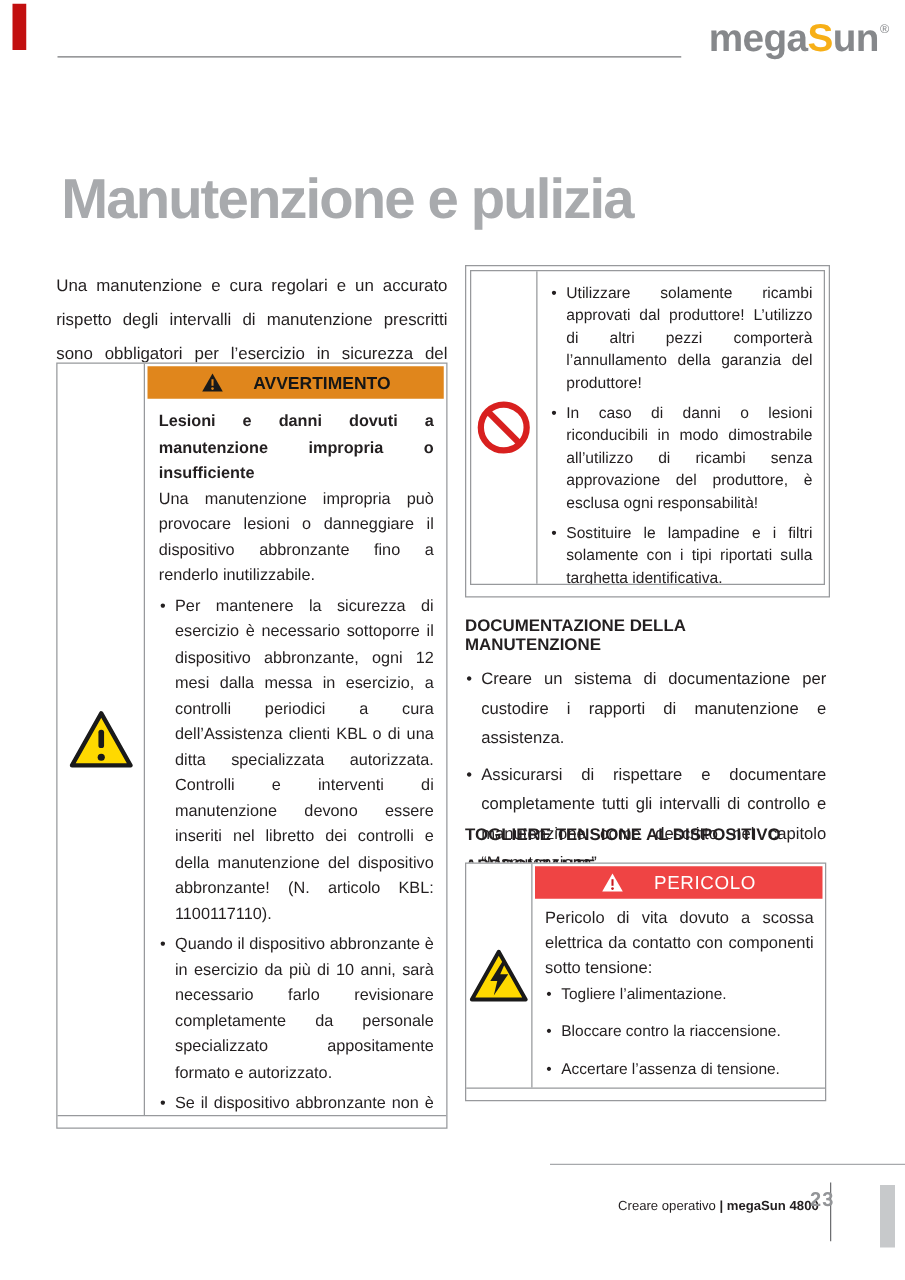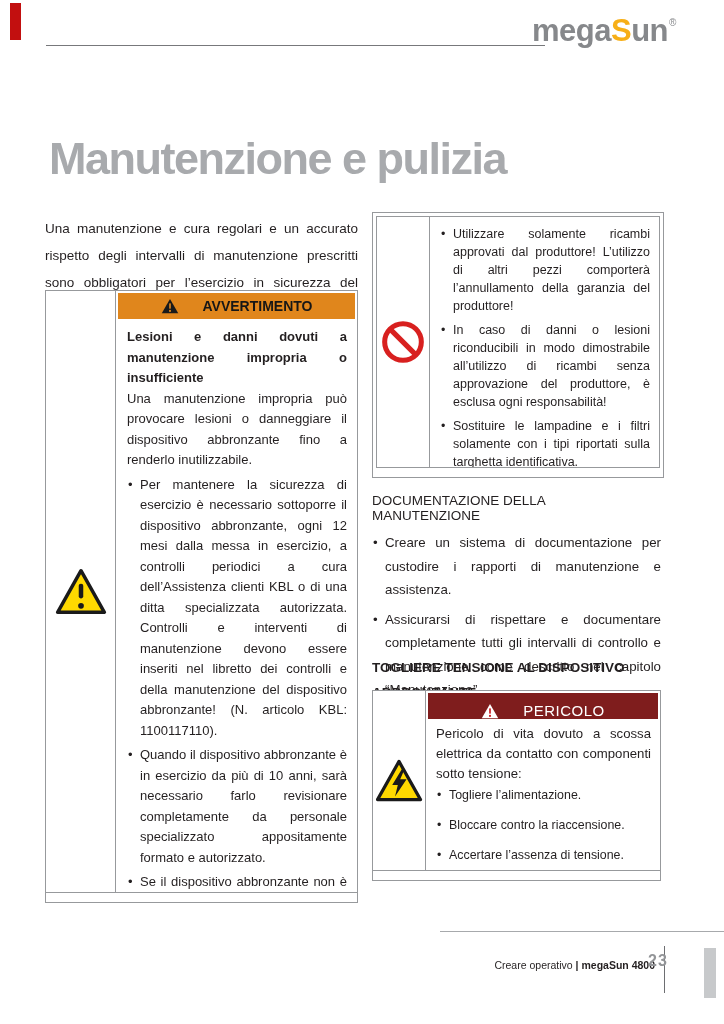--- a/index.html
+++ b/index.html
@@ -12,7 +12,7 @@
 
   
   .header-rule { position:absolute; left:46px; top:45px; width:499px; height:1px; background:#77787b; }
-  .logo { position:absolute; left:532px; top:13px; font-size:31px; font-weight:bold; color:#86888b; letter-spacing:-0.5px; white-space:nowrap; }
+  .logo { position:absolute; left:567px; top:13px; font-size:31px; font-weight:bold; color:#86888b; letter-spacing:-0.5px; white-space:nowrap; }
   .logo .s { color:#f7af17; }
   .logo .reg { font-size:10px; font-weight:normal; position:relative; top:-15px; left:1px; }
 

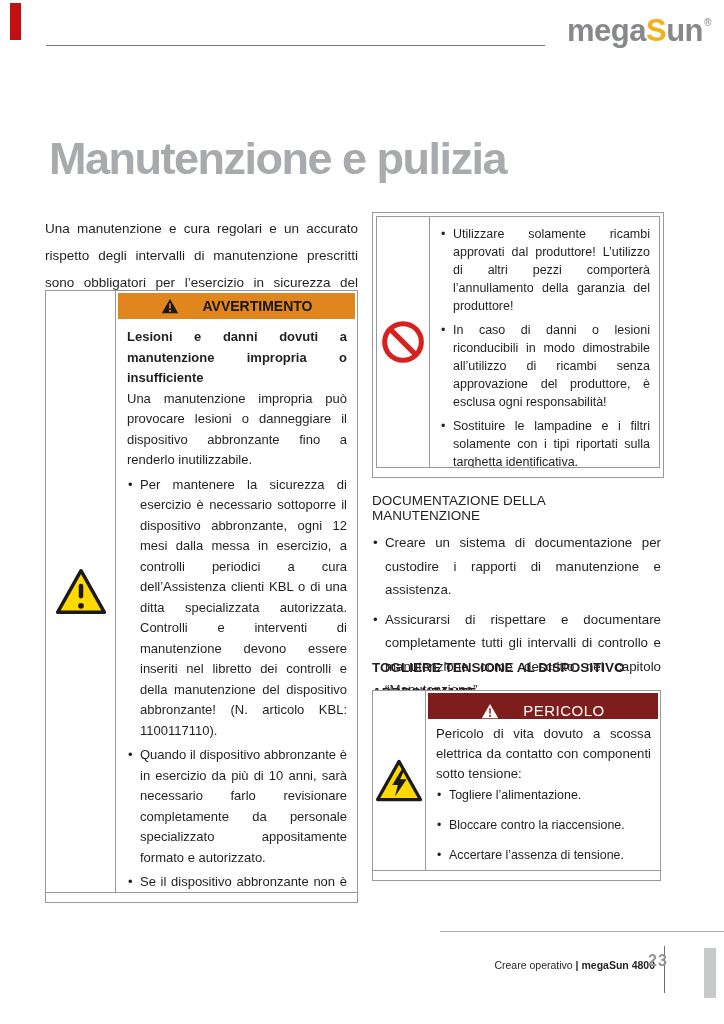--- a/index.html
+++ b/index.html
@@ -46,7 +46,7 @@
   #box-parts ul.bullets li:first-child { margin-top:2px; }
 
   .doc-section { position:absolute; left:372px; top:493px; width:289px; }
-  .section-heading { font-size:13.5px; font-weight:normal; margin:0 12px 8px 0; }
+  .section-heading { font-size:13.5px; font-weight:bold; margin:0 12px 8px 0; }
   .doc-section ul.bullets { font-size:13.3px; line-height:23.5px; text-align:justify; }
   .doc-section ul.bullets li { margin-top:6px; }
 

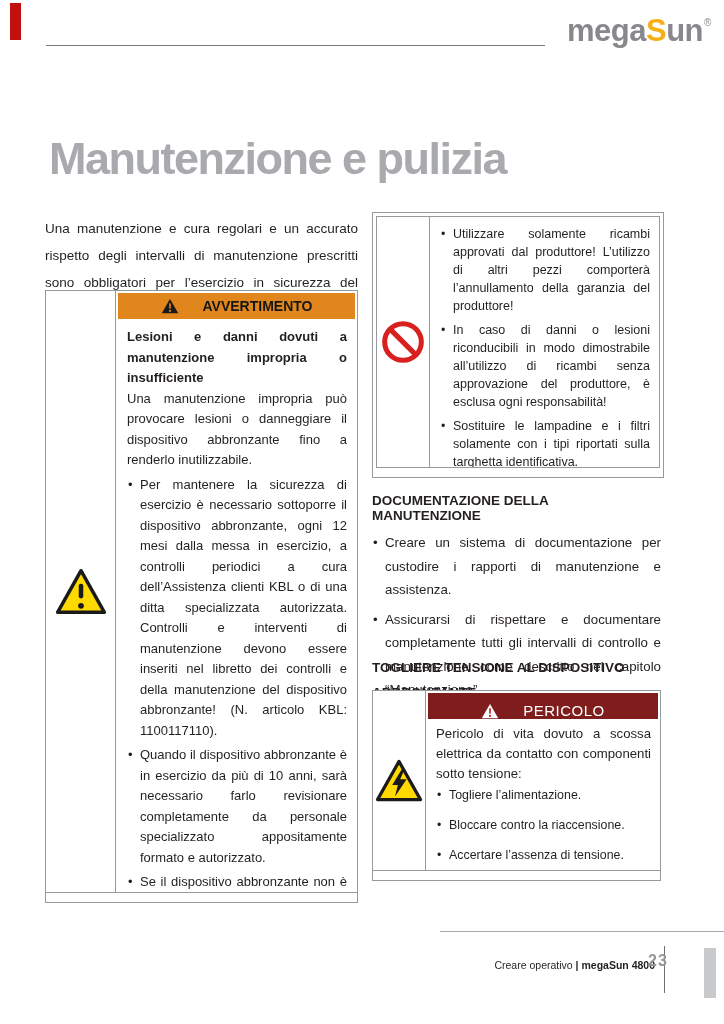--- a/index.html
+++ b/index.html
@@ -28,7 +28,7 @@
   .content-cell { flex:1; min-width:0; display:flex; flex-direction:column; overflow:hidden; }
   .alert-header { height:26px; margin:2px; flex:none; display:flex; align-items:center; justify-content:center; gap:24px; }
   .alert-header.warning { background:#e0861c; color:#161616; font-weight:bold; font-size:14px; }
-  .alert-header.danger  { background:#7f1d1d; color:#ffffff; font-size:15px; letter-spacing:0.5px;align-items:flex-end; }
+  .alert-header.danger  { background:#ef4444; color:#ffffff; font-size:15px; letter-spacing:0.5px; }
 
   #box-warning { left:45px; top:290px; width:313px; height:613px; padding:0 0 9px 0; }
   #box-warning .icon-cell { width:69px; }

